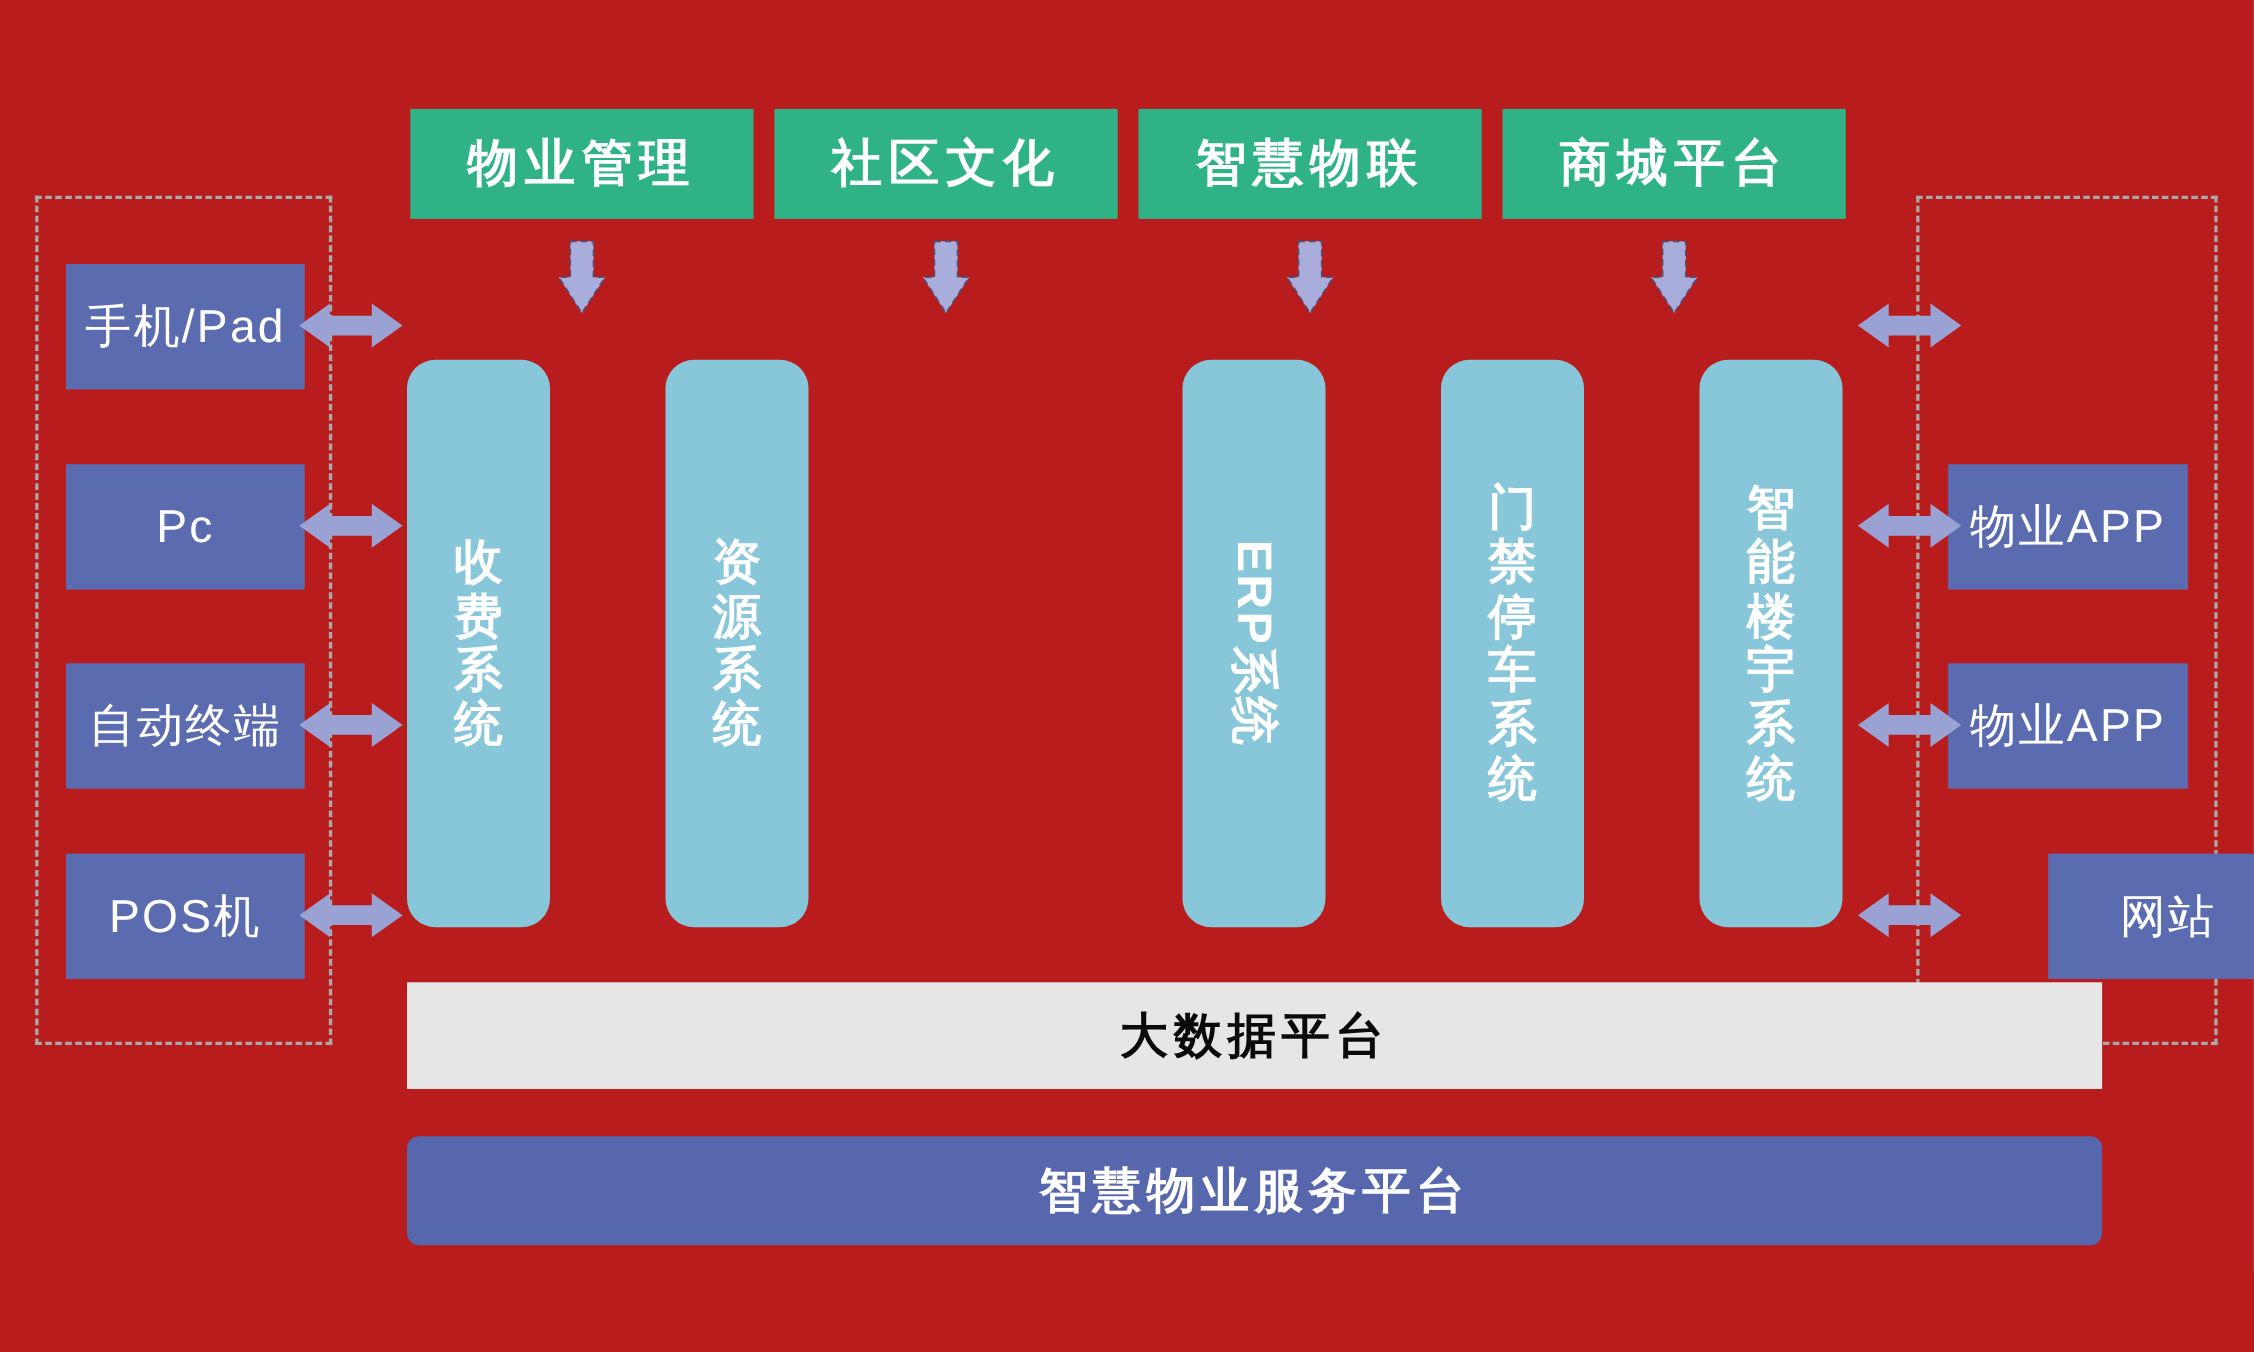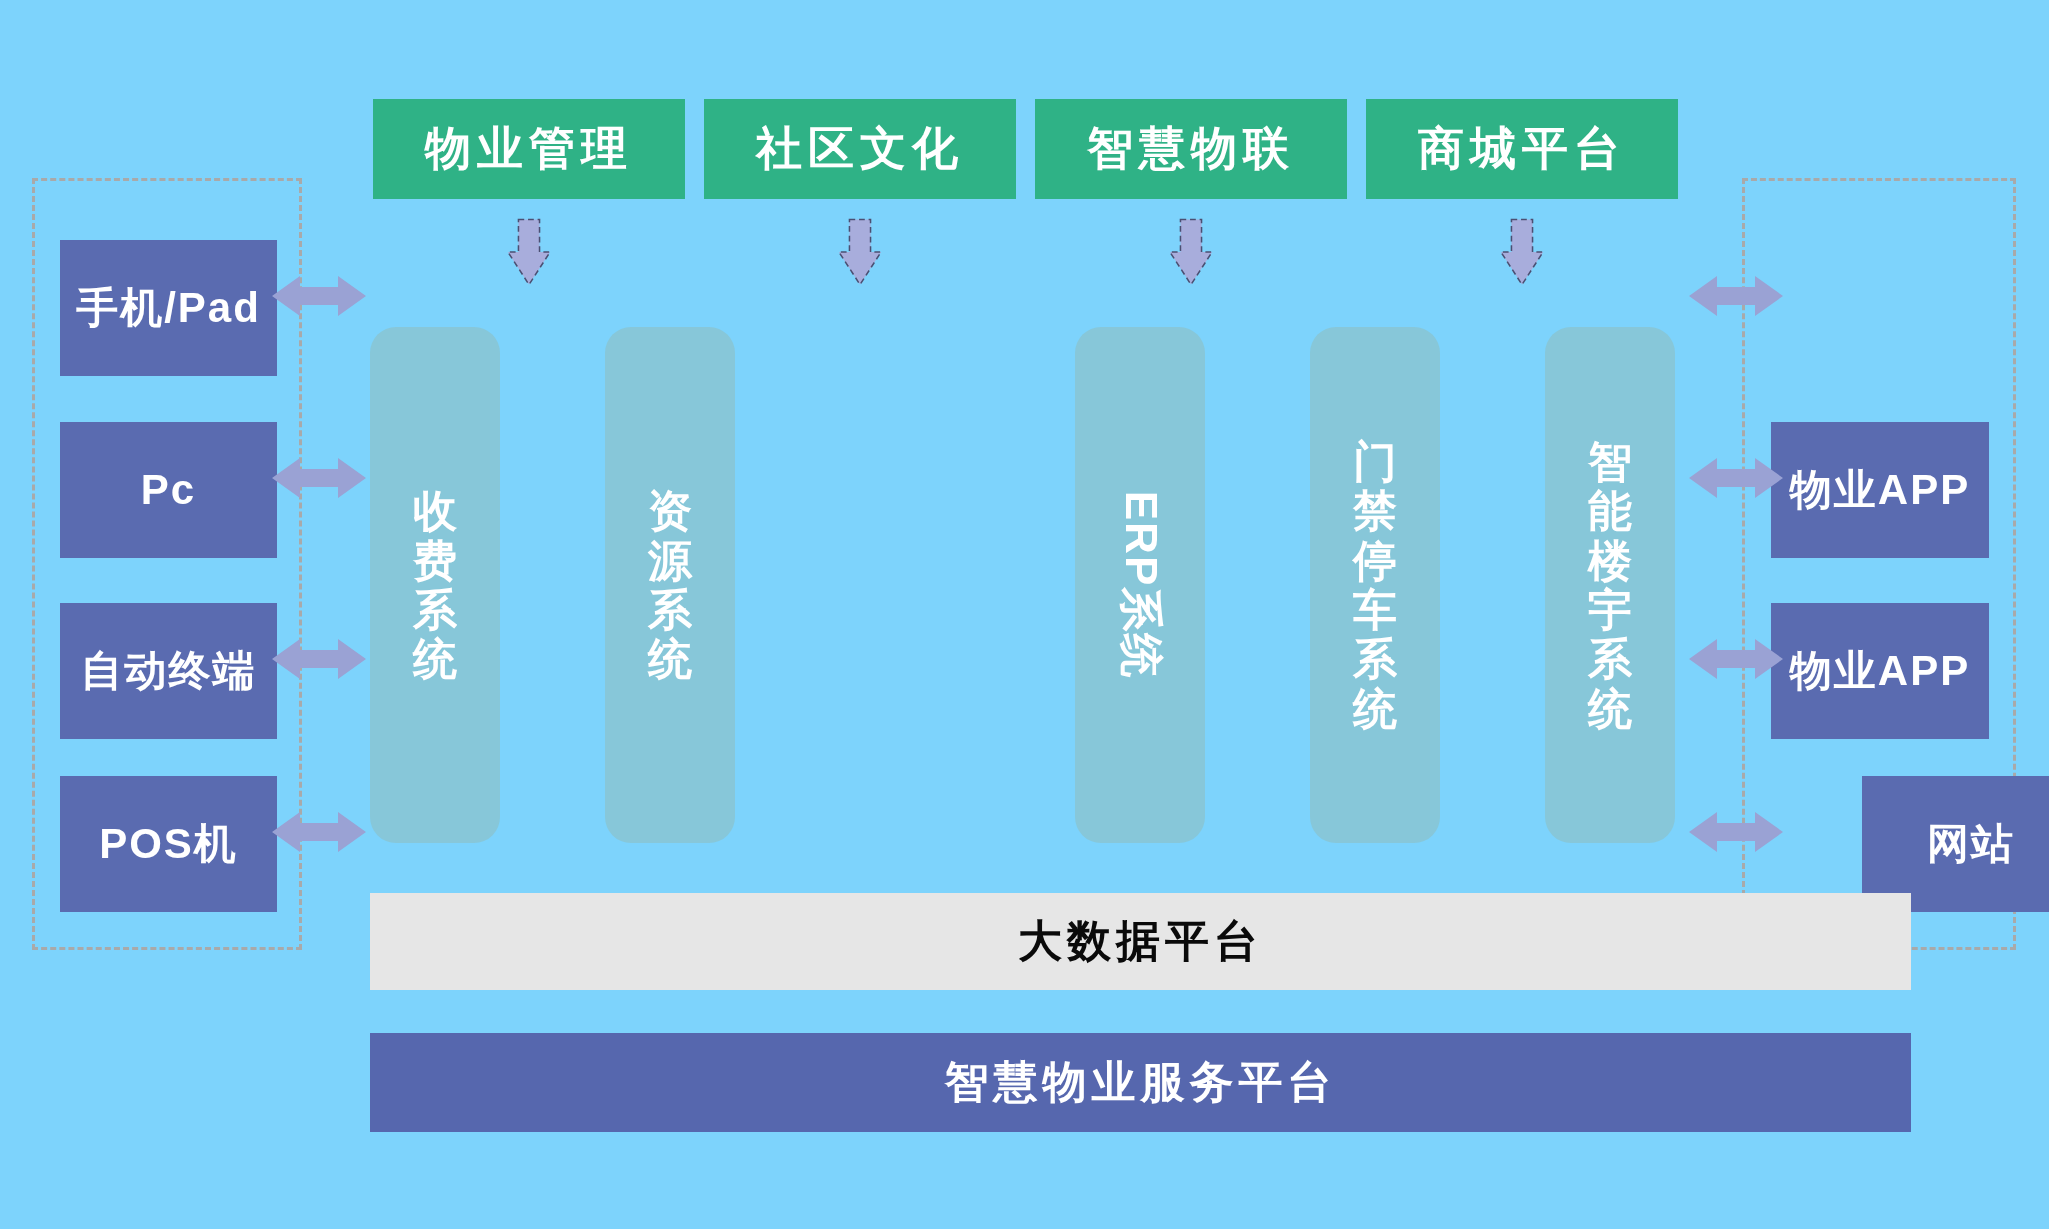--- a/index.html
+++ b/index.html
@@ -7,7 +7,7 @@
     position: relative;
     width: 2049px;
     height: 1229px;
-    background: #7dd3fc;
+    background: #b91c1c;
     overflow: hidden;
     font-family: "Liberation Sans", "DejaVu Sans", sans-serif;
   }

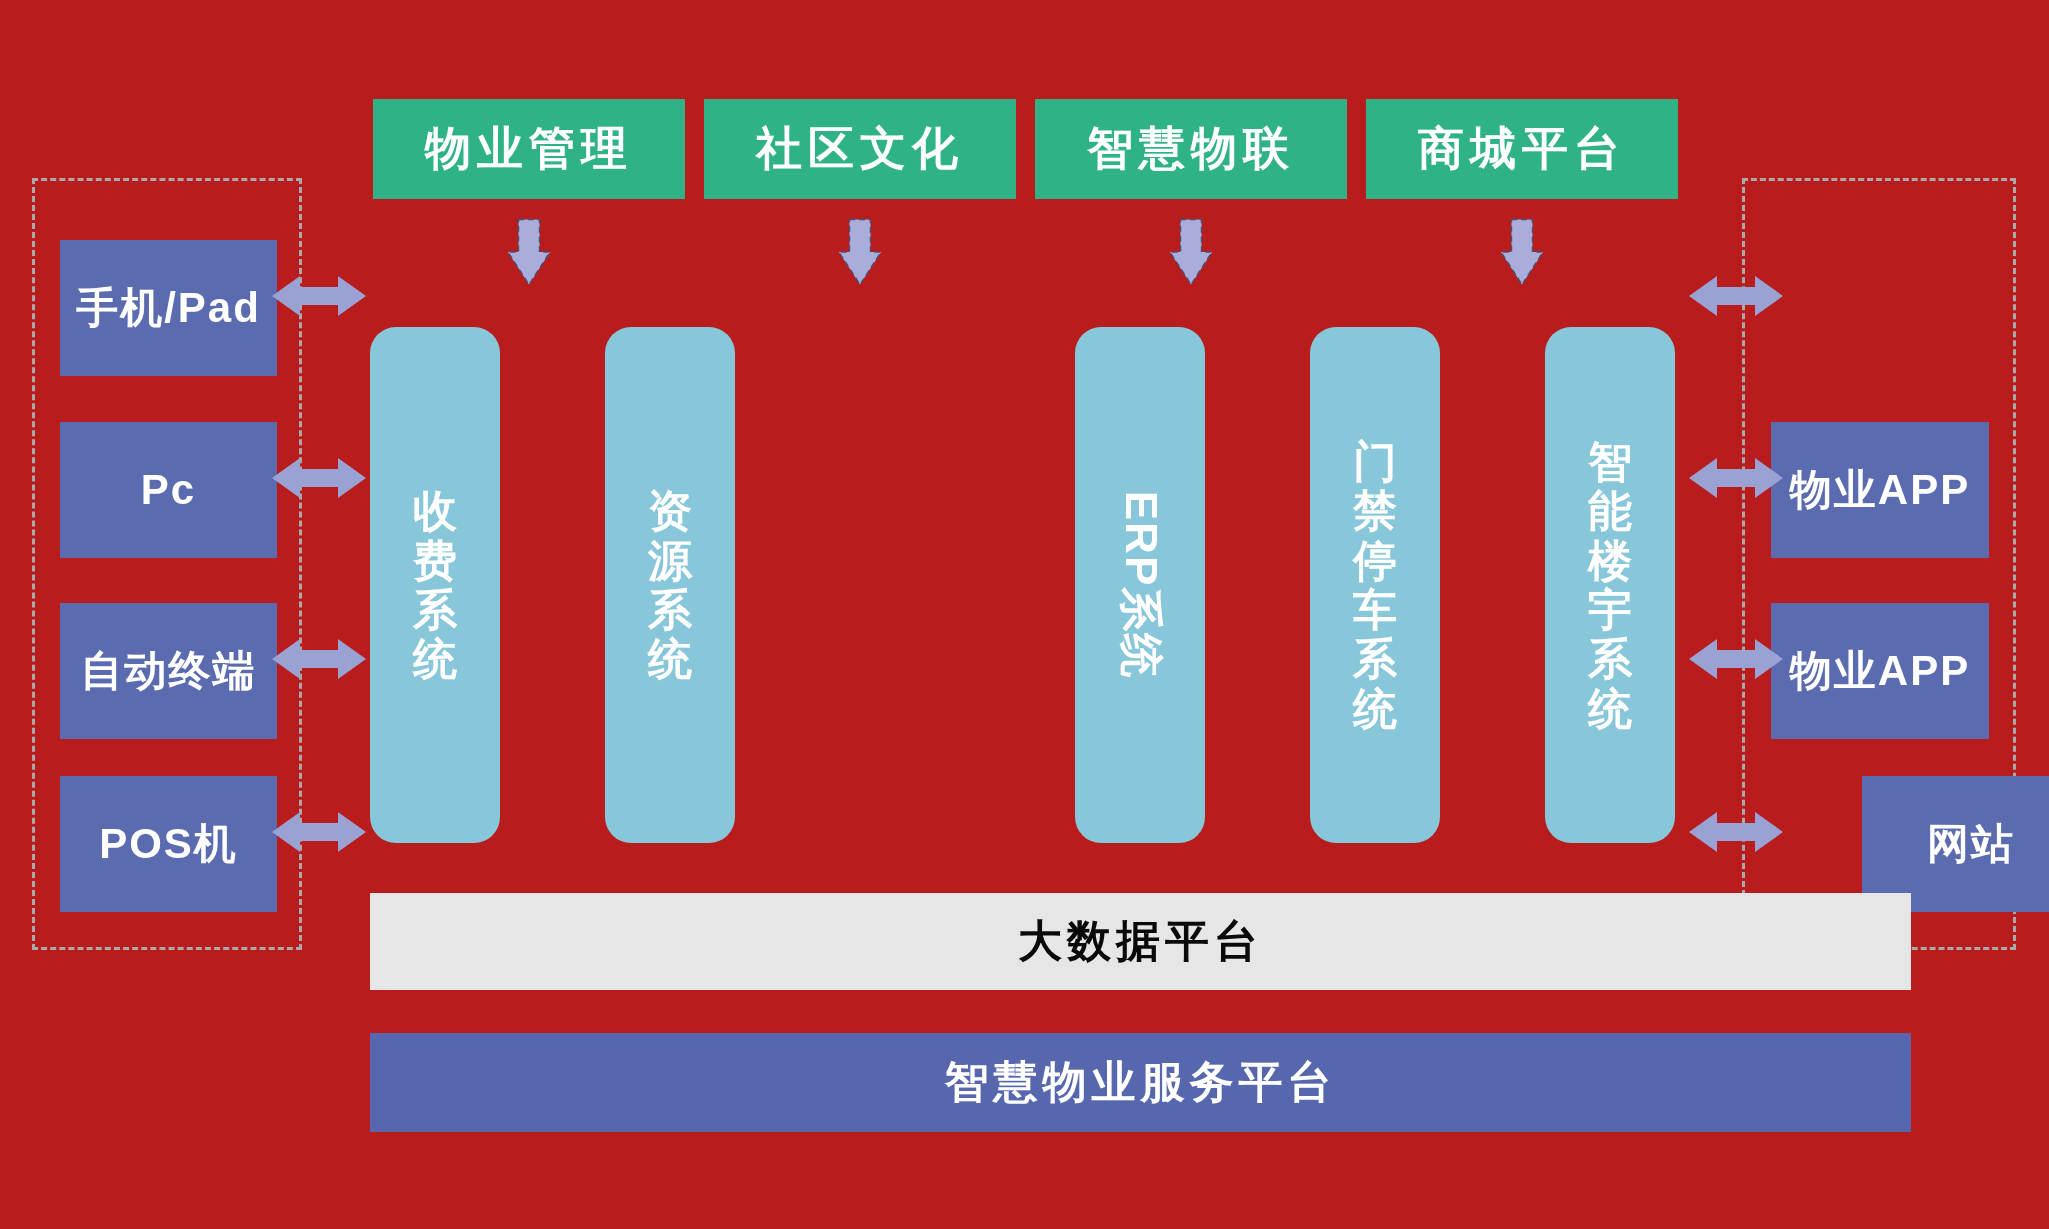--- a/index.html
+++ b/index.html
@@ -34,11 +34,11 @@
   
   .terminal-box {
     position: absolute;
-    width: 217px; height: 136px;
+    width: 217px; height: 114px;
     background: var(--boxpurple);
     color: #ffffff;
     display: flex; align-items: center; justify-content: center;
-    font-size: 42px; font-weight: bold; letter-spacing: 2px;
+    font-size: 42px; font-weight: normal; letter-spacing: 2px;
   }
 
   

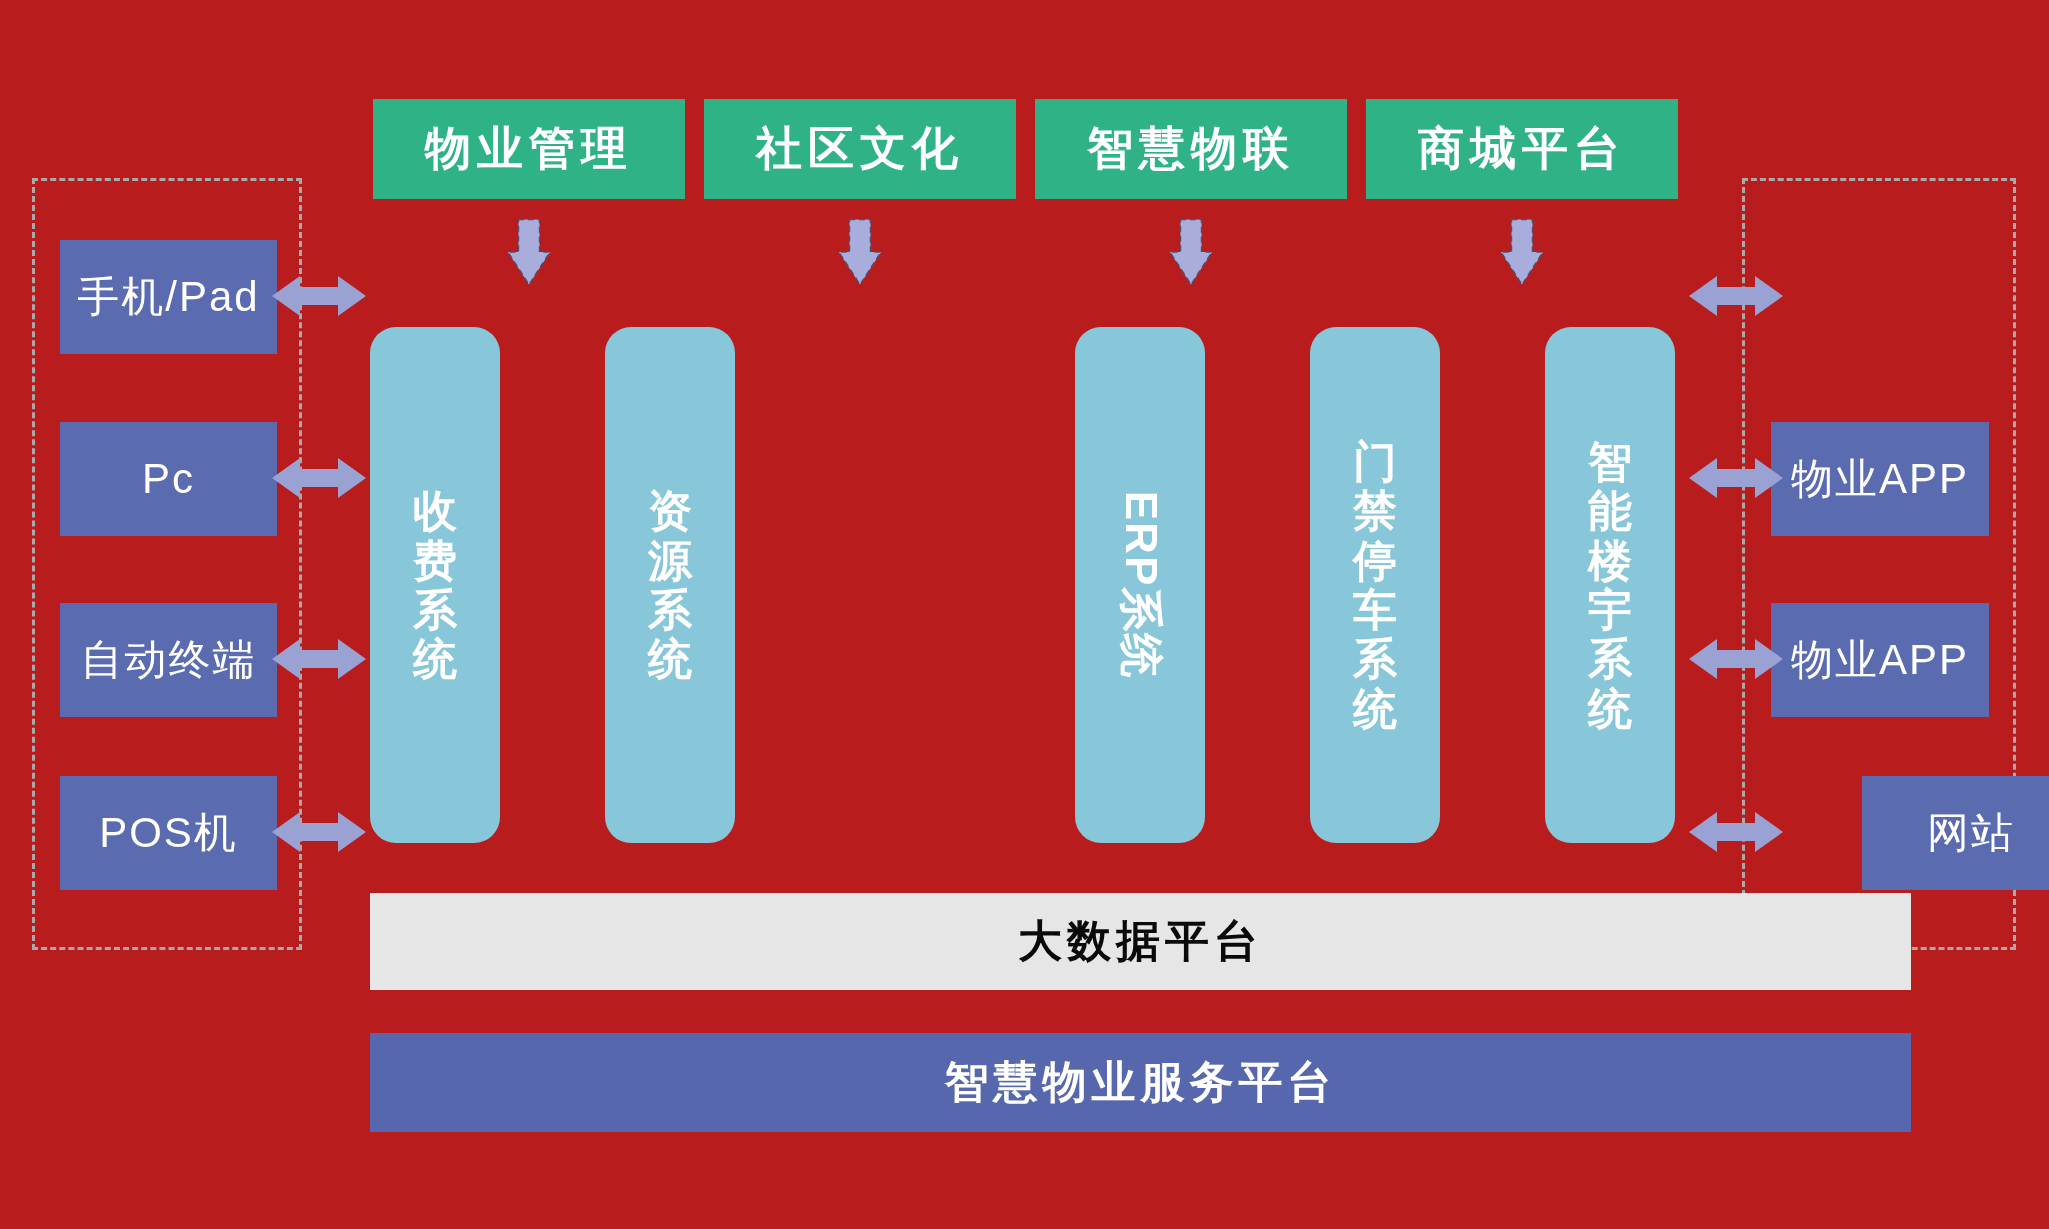--- a/index.html
+++ b/index.html
@@ -72,7 +72,7 @@
     font-size: 44px; font-weight: bold; letter-spacing: 5px;
   }
   .bar-bigdata { top: 893px; height: 97px; background: var(--graybar); color: #0a0a0a; }
-  .bar-service { top: 1033px; height: 99px; background: var(--barpurple); color: #ffffff; }
+  .bar-service { top: 1033px; height: 99px; background: var(--barpurple); color: #ffffff; border-radius: 11px; }
 
   
   .down-arrow { position: absolute; top: 216px; width: 46px; height: 72px; }

